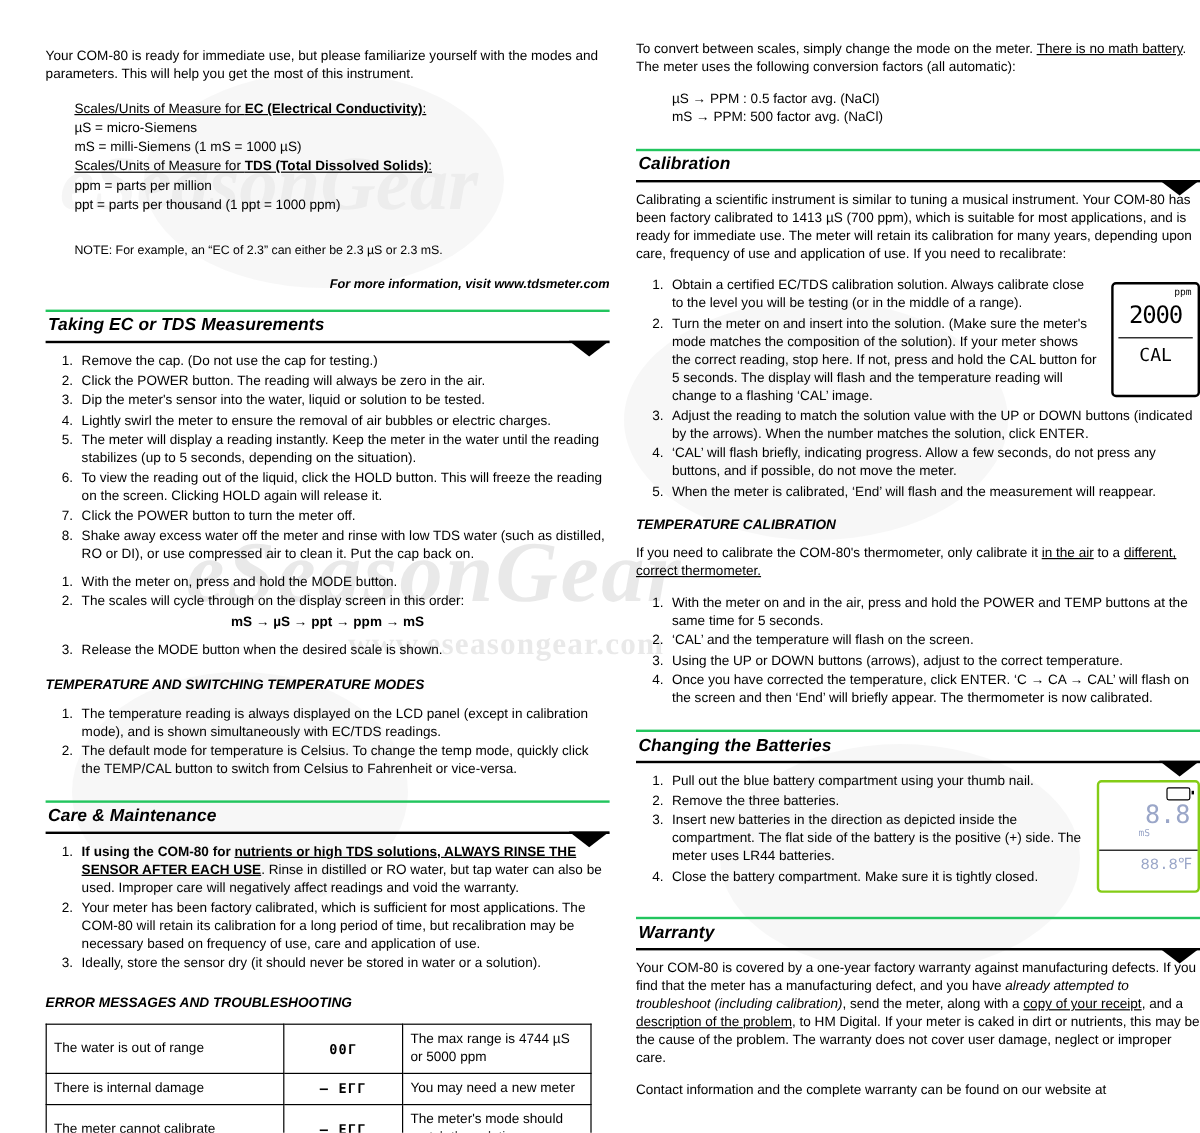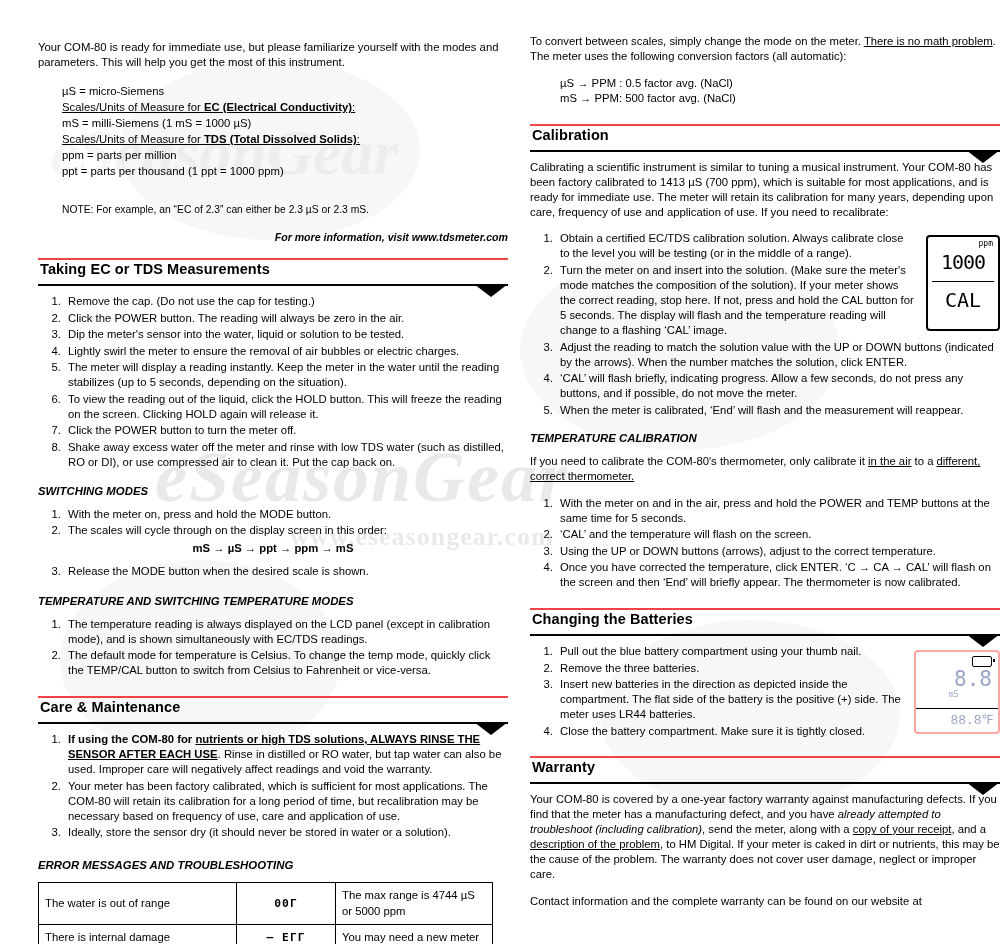--- a/index.html
+++ b/index.html
@@ -375,7 +375,7 @@
 
     <div class="col col-right">
 
-      <p class="rtop"><span>To convert between scales, simply change the mode on the meter.  </span><span class="u">There is no math problem</span><span>.  The meter uses the following conversion factors (all automatic):</span></p>
+      <p class="rtop"><span>To convert between scales, simply change the mode on the meter.  </span><span class="u">There is no math battery</span><span>.  The meter uses the following conversion factors (all automatic):</span></p>
 
       <div class="conv">
         <div>µS → PPM :  0.5 factor avg. (NaCl)</div>

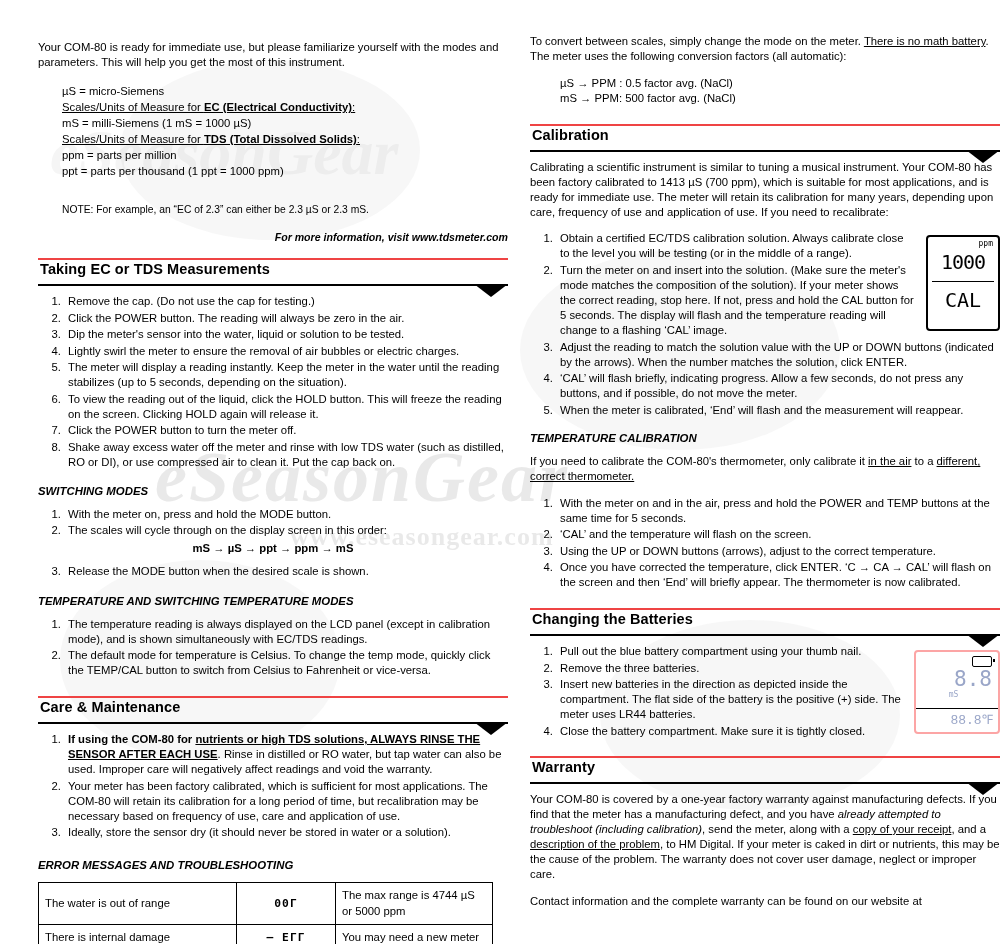--- a/index.html
+++ b/index.html
@@ -292,8 +292,8 @@
       <p class="intro">Your COM-80 is ready for immediate use, but please familiarize yourself with the modes and parameters.  This will help you get the most of this instrument.</p>
 
       <div class="center-block">
+        <div class="line u"><span>Scales/Units of Measure for </span><span class="b">EC (Electrical Conductivity)</span>:</div>
         <div class="line">µS = micro-Siemens</div>
-        <div class="line u"><span>Scales/Units of Measure for </span><span class="b">EC (Electrical Conductivity)</span>:</div>
         <div class="line">mS = milli-Siemens  (1 mS = 1000 µS)</div>
         <div class="line u"><span>Scales/Units of Measure for </span><span class="b">TDS (Total Dissolved Solids)</span>:</div>
         <div class="line">ppm = parts per million</div>

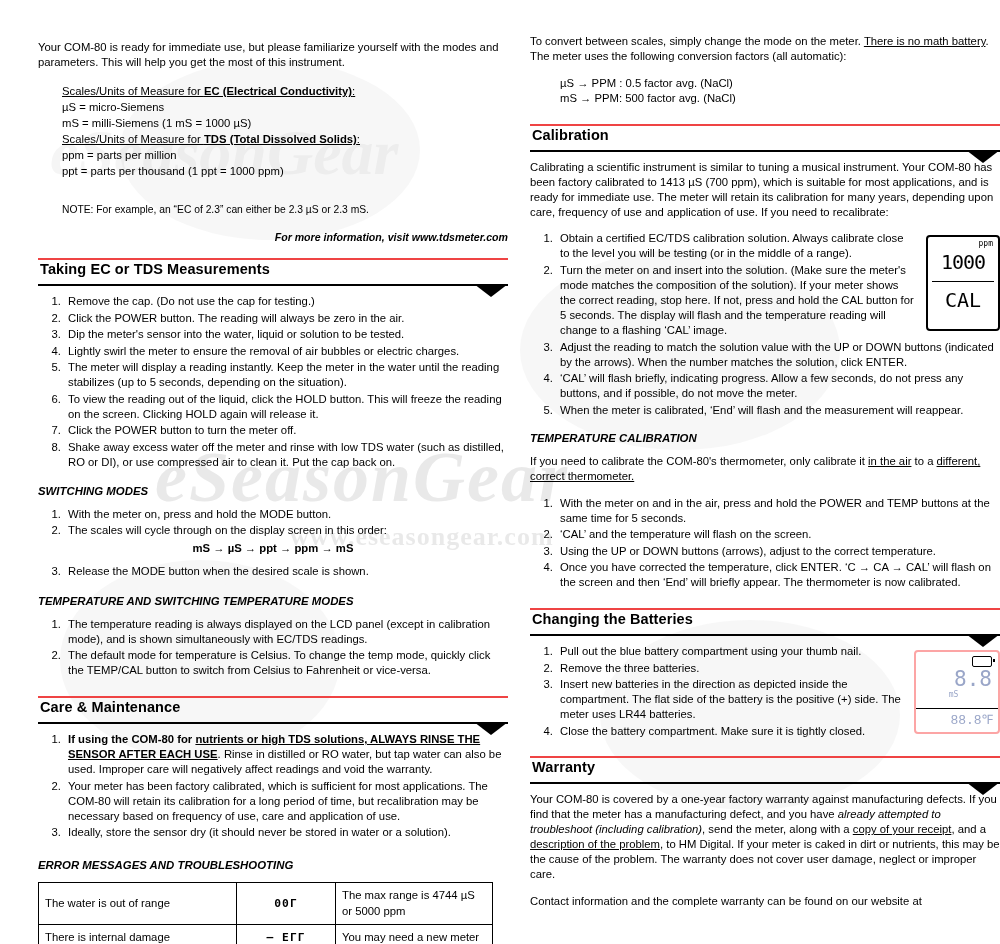--- a/index.html
+++ b/index.html
@@ -97,12 +97,13 @@
     position: relative;
   }
   .sec-bar {
-    border-top: 2px solid #ef4444;
+    border-top: 2px solid #22c55e;
     border-bottom: 2px solid #000;
     height: 24px;
     position: relative;
     display: flex;
-    align-items: flex-start;
+    align-items: center;
+    font-style: italic;
   }
   .sec-bar .title {
     font-size: 14.5px;

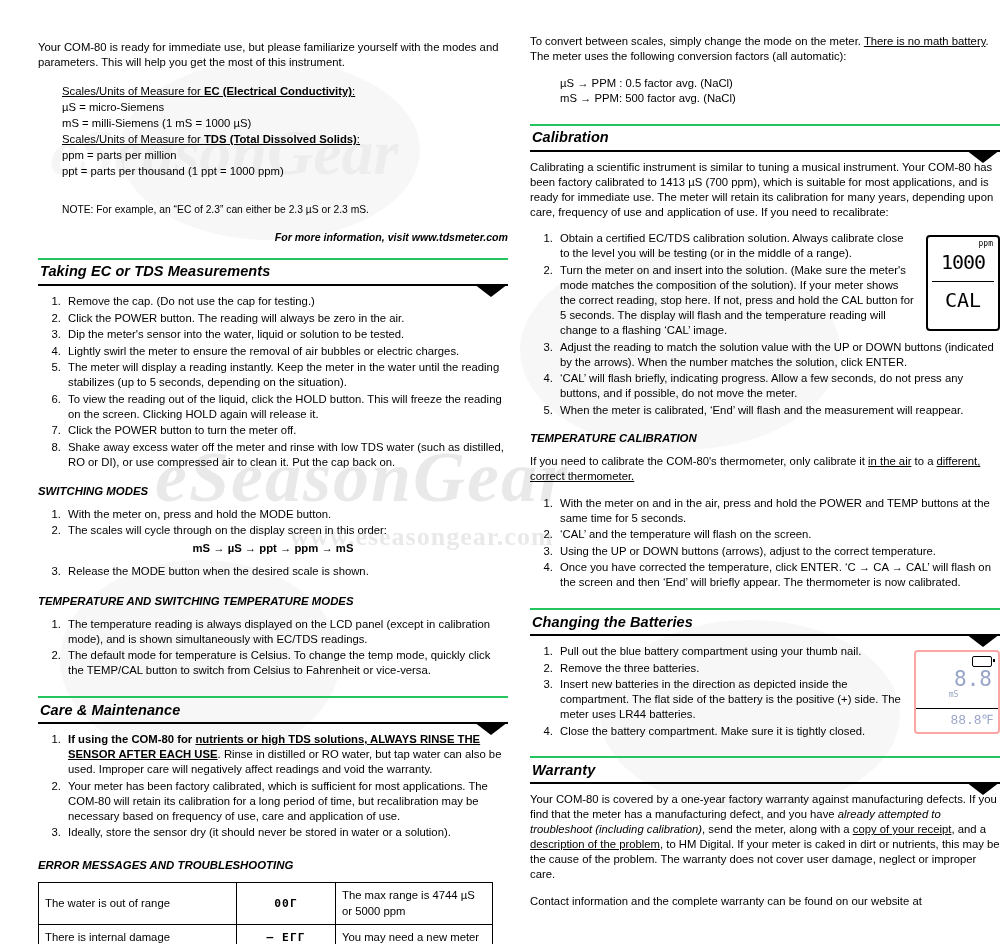--- a/index.html
+++ b/index.html
@@ -395,7 +395,7 @@
       <div class="clearfix">
         <div class="lcd">
           <div class="ppm">ppm</div>
-          <div class="big">1000</div>
+          <div class="big">2000</div>
           <div class="hr"></div>
           <div class="cal">CAL</div>
         </div>

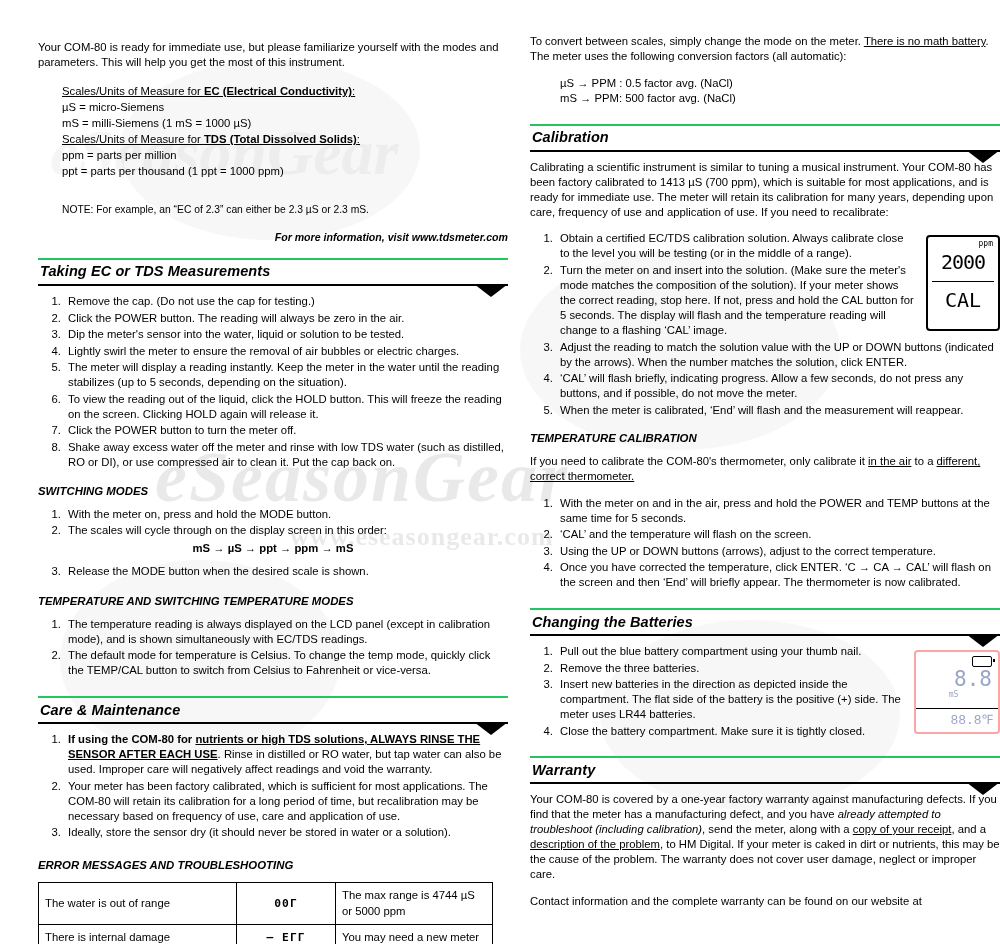--- a/index.html
+++ b/index.html
@@ -208,7 +208,7 @@
   }
   .lcd .cal {
     font-family: "DejaVu Sans Mono", monospace;
-    font-size: 20px;
+    font-size: 15px;
     text-align: center;
     letter-spacing: 0px;
   }

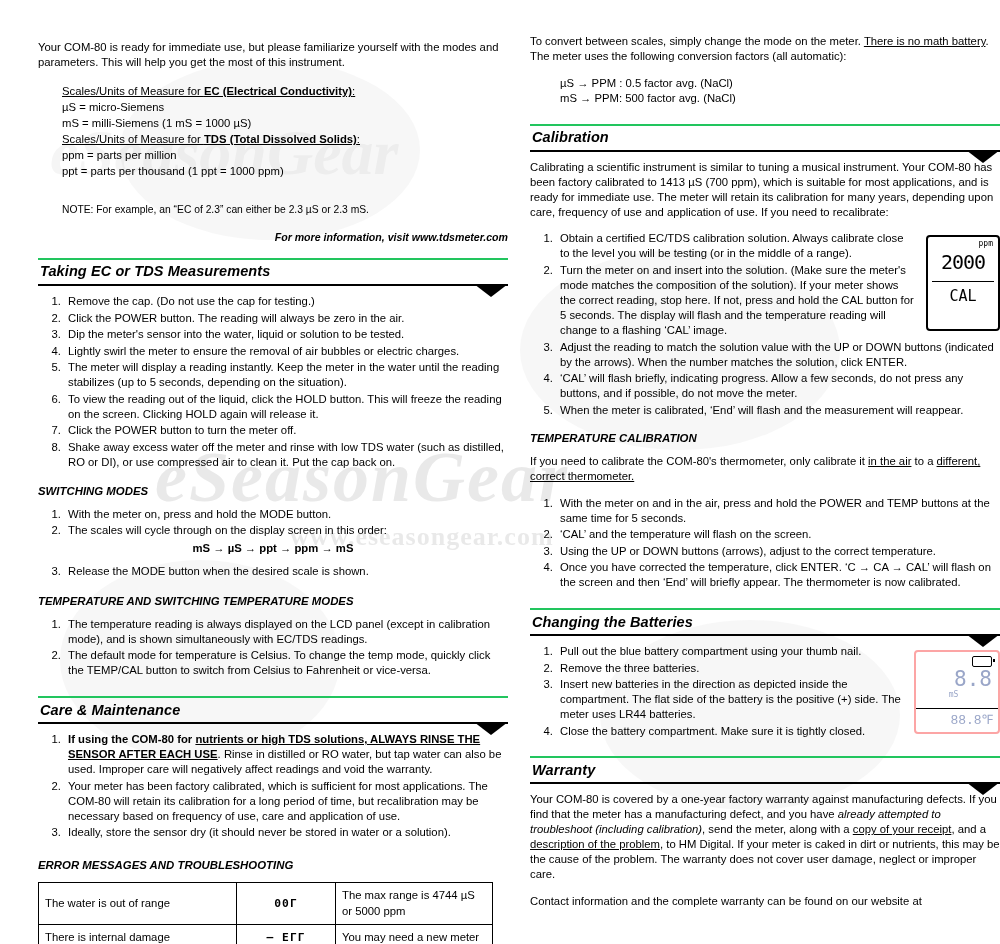--- a/index.html
+++ b/index.html
@@ -322,7 +322,6 @@
         <li>Shake away excess water off the meter and rinse with low TDS water (such as distilled, RO or DI), or use compressed air to clean it.  Put the cap back on.</li>
       </ol>
 
-      <div class="subhead">SWITCHING MODES</div>
       <ol class="num">
         <li>With the meter on, press and hold the MODE button.</li>
         <li>The scales will cycle through on the display screen in this order:</li>

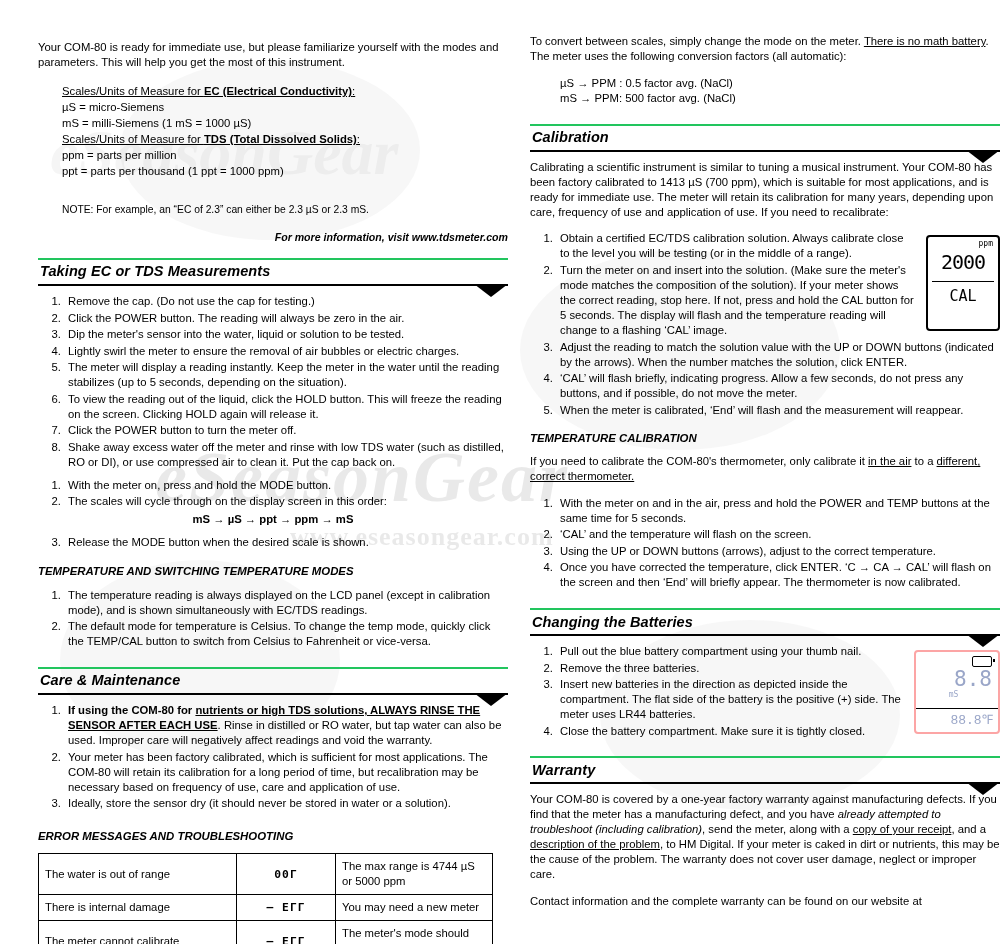--- a/index.html
+++ b/index.html
@@ -217,8 +217,8 @@
   .batt {
     float: right;
     width: 86px;
-    height: 84px;
-    border: 2px solid #fca5a5;
+    height: 94px;
+    border: 2px solid #84cc16;
     border-radius: 4px;
     margin: 6px 0 4px 12px;
     background: #fff;

